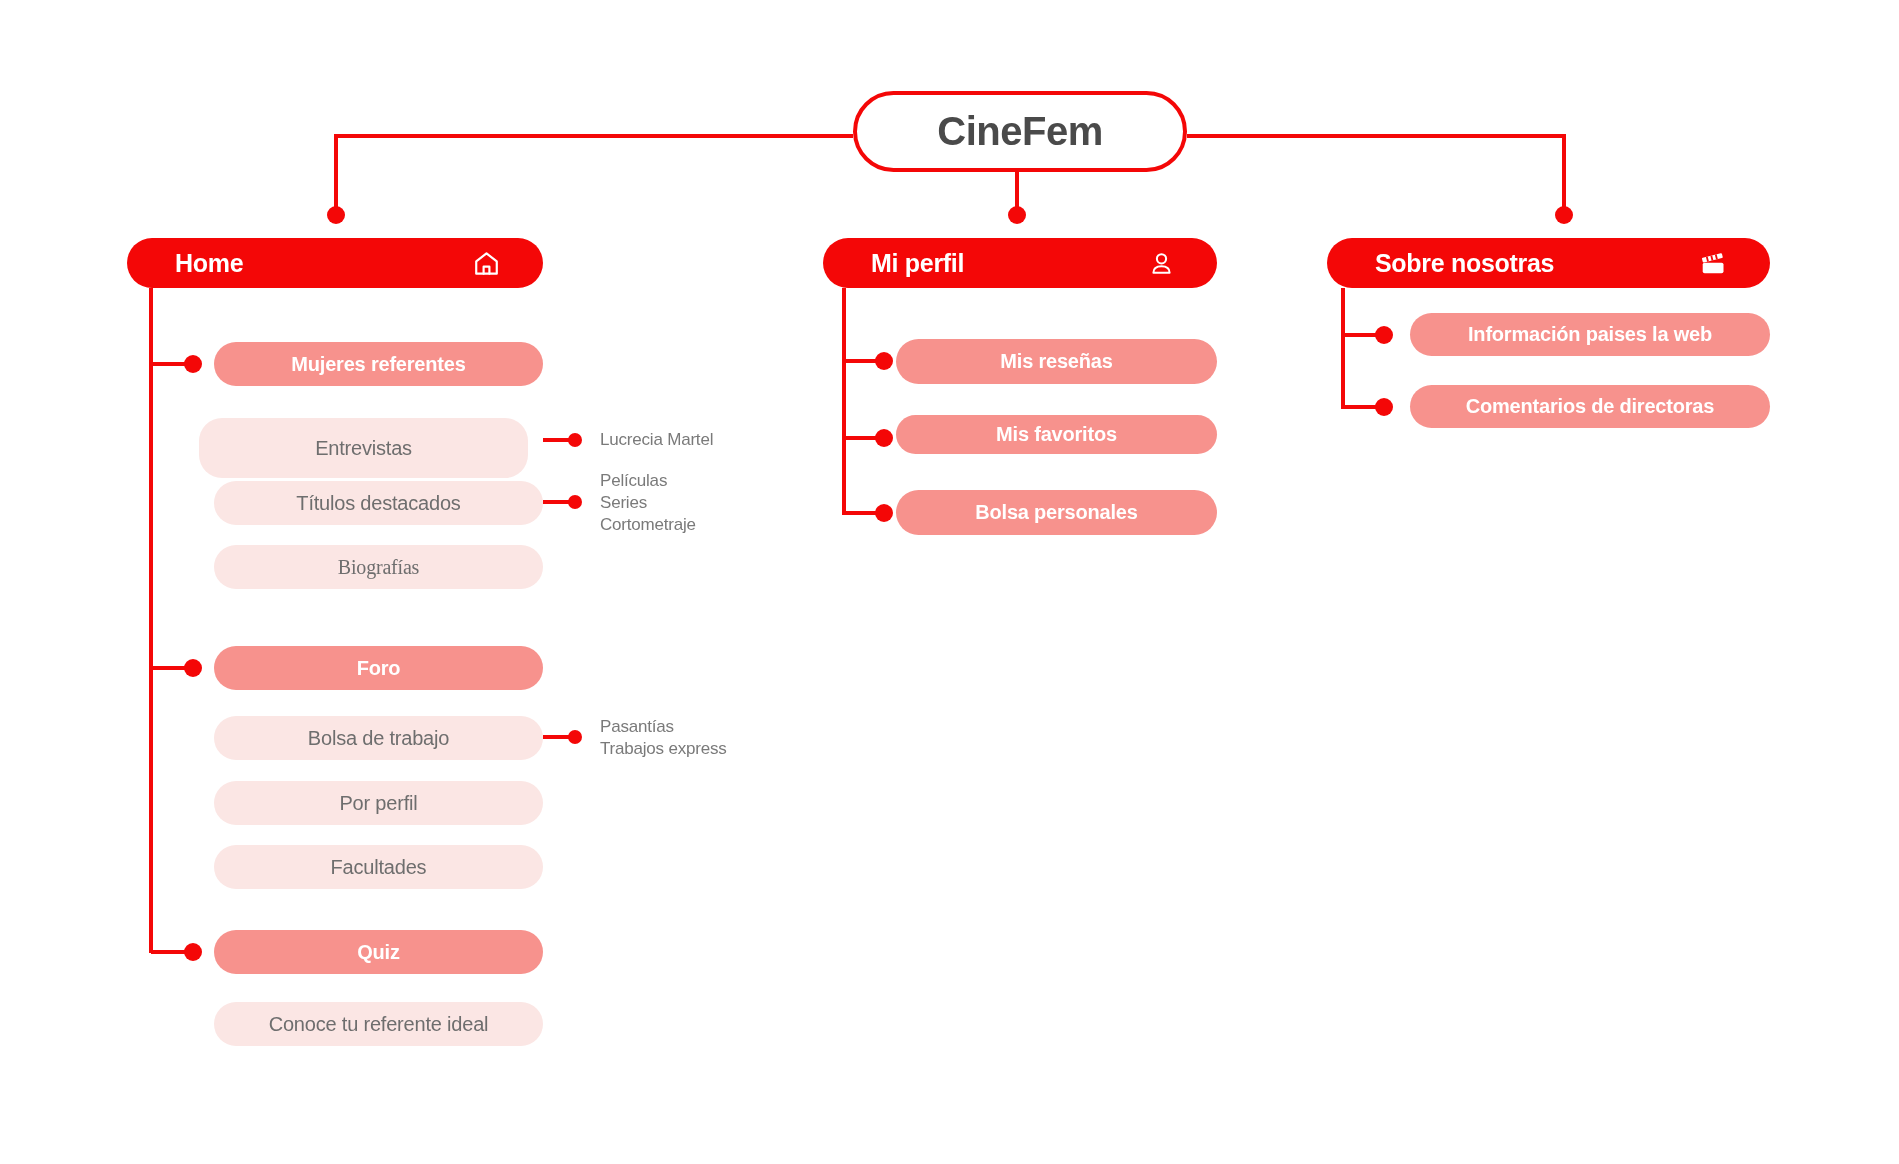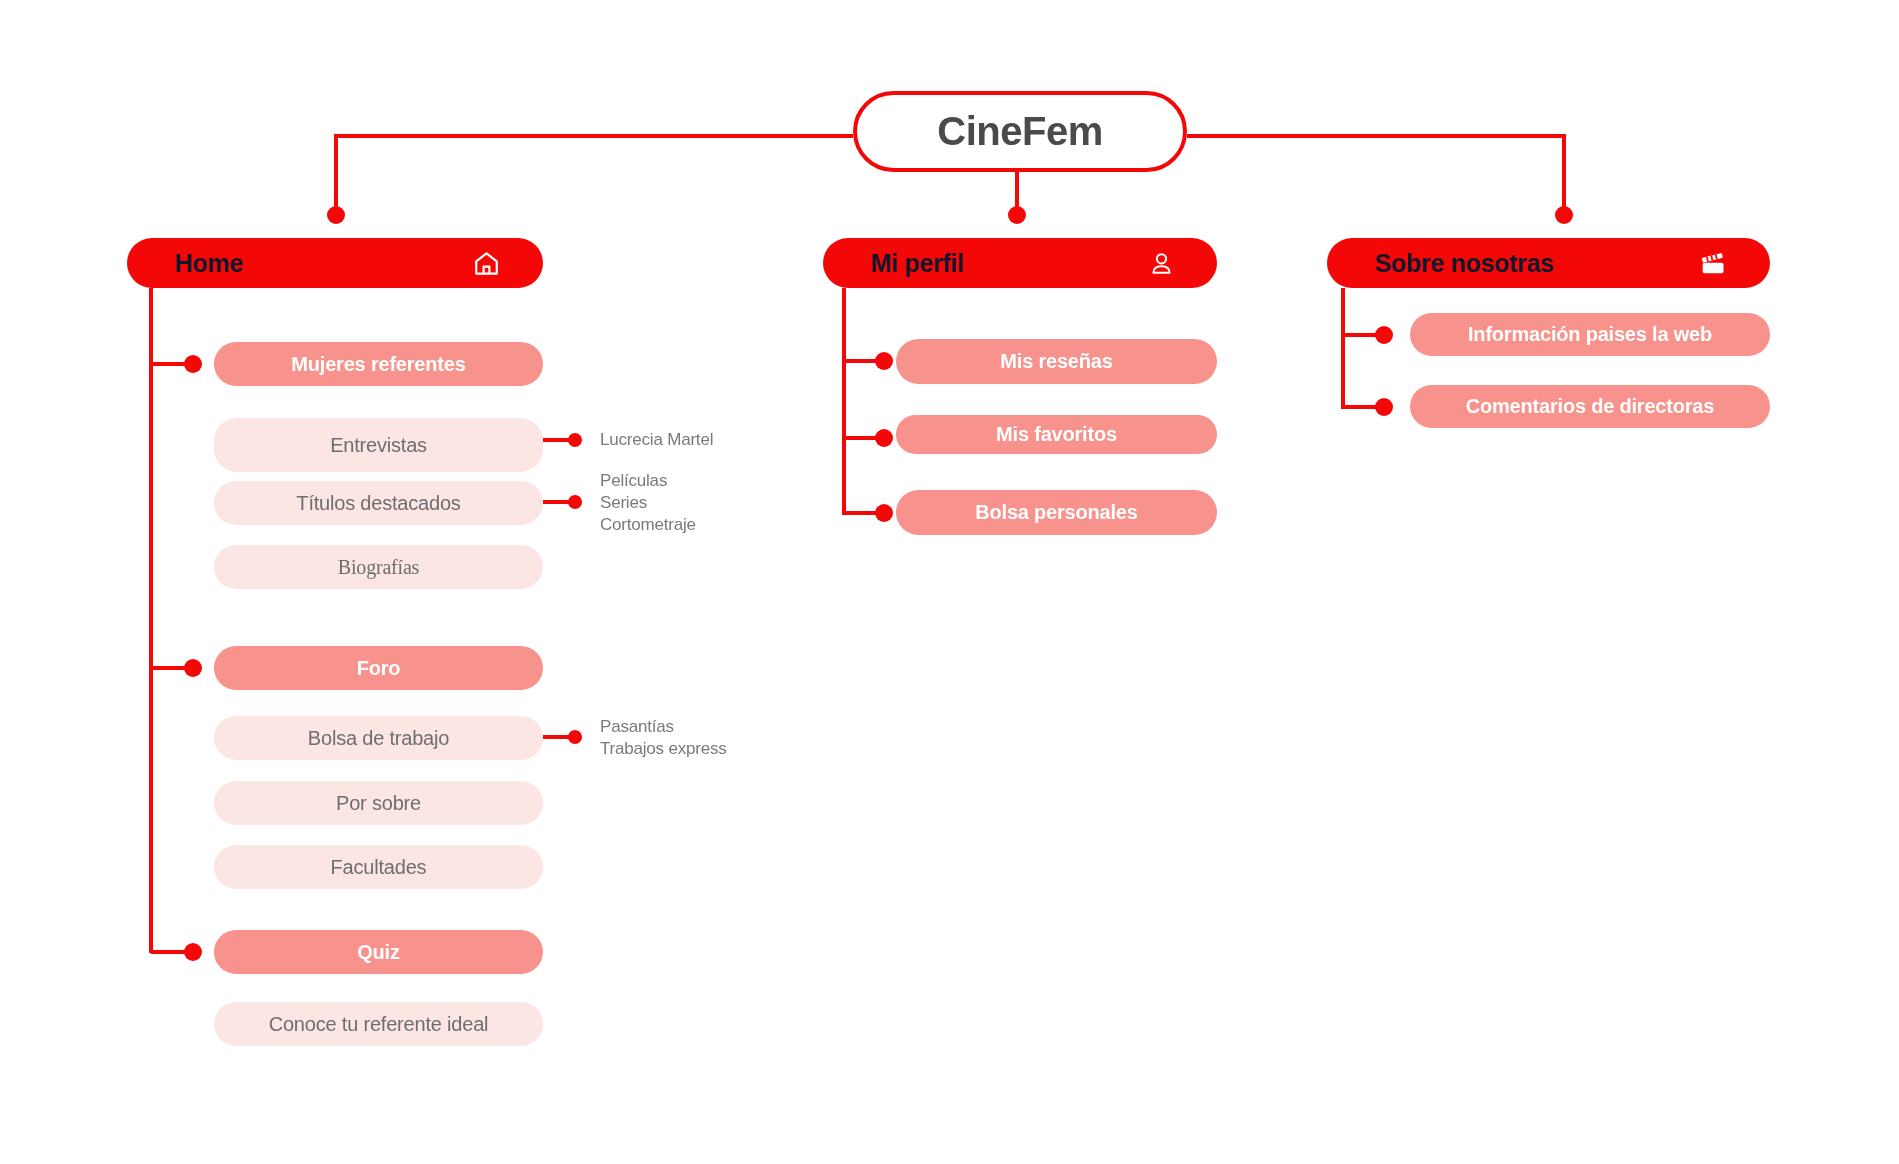--- a/index.html
+++ b/index.html
@@ -30,7 +30,7 @@
   .header-pill{
     position:absolute;top:238px;height:50px;background:var(--red);border-radius:26px;
     display:flex;align-items:center;justify-content:space-between;
-    padding:0 42px 0 48px;color:#0f172a;font-size:25px;font-weight:bold;letter-spacing:-0.3px;
+    padding:0 42px 0 48px;color:#ffffff;font-size:25px;font-weight:bold;letter-spacing:-0.3px;
   }
   .header-pill .hdr-icon{display:flex;align-items:center;}
 

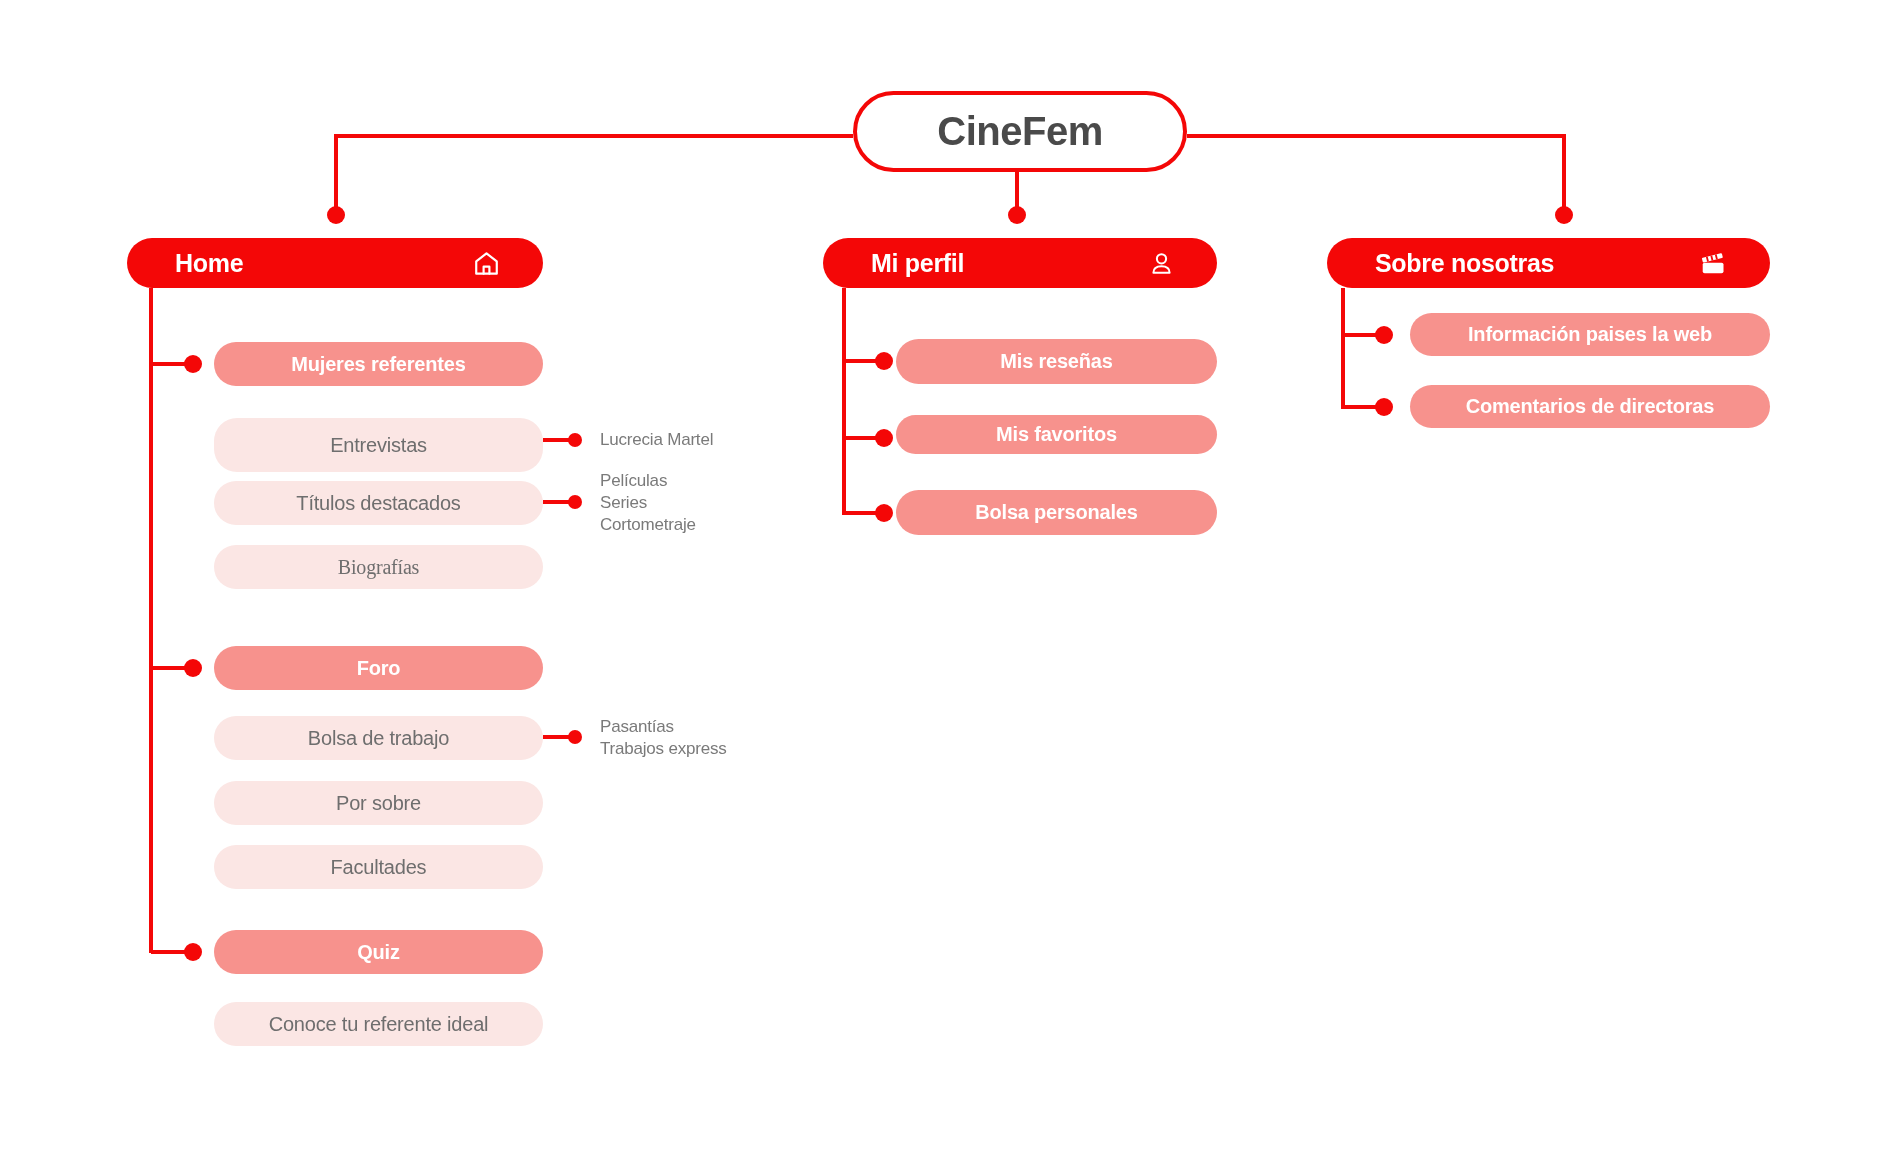--- a/index.html
+++ b/index.html
@@ -84,7 +84,7 @@
   </div>
 
   <div class="pill salmon" style="left:214px;top:342px;width:329px;height:44px;">Mujeres referentes</div>
-  <div class="pill light" style="left:214px;top:418px;width:329px;height:54px;">Entrevistas</div>
+  <div class="pill light" style="left:199px;top:418px;width:329px;height:60px;">Entrevistas</div>
   <div class="pill light" style="left:214px;top:481px;width:329px;height:44px;">Títulos destacados</div>
   <div class="pill light" style="left:214px;top:545px;width:329px;height:44px;font-family:Liberation Serif, serif;">Biografías</div>
   <div class="pill salmon" style="left:214px;top:646px;width:329px;height:44px;">Foro</div>

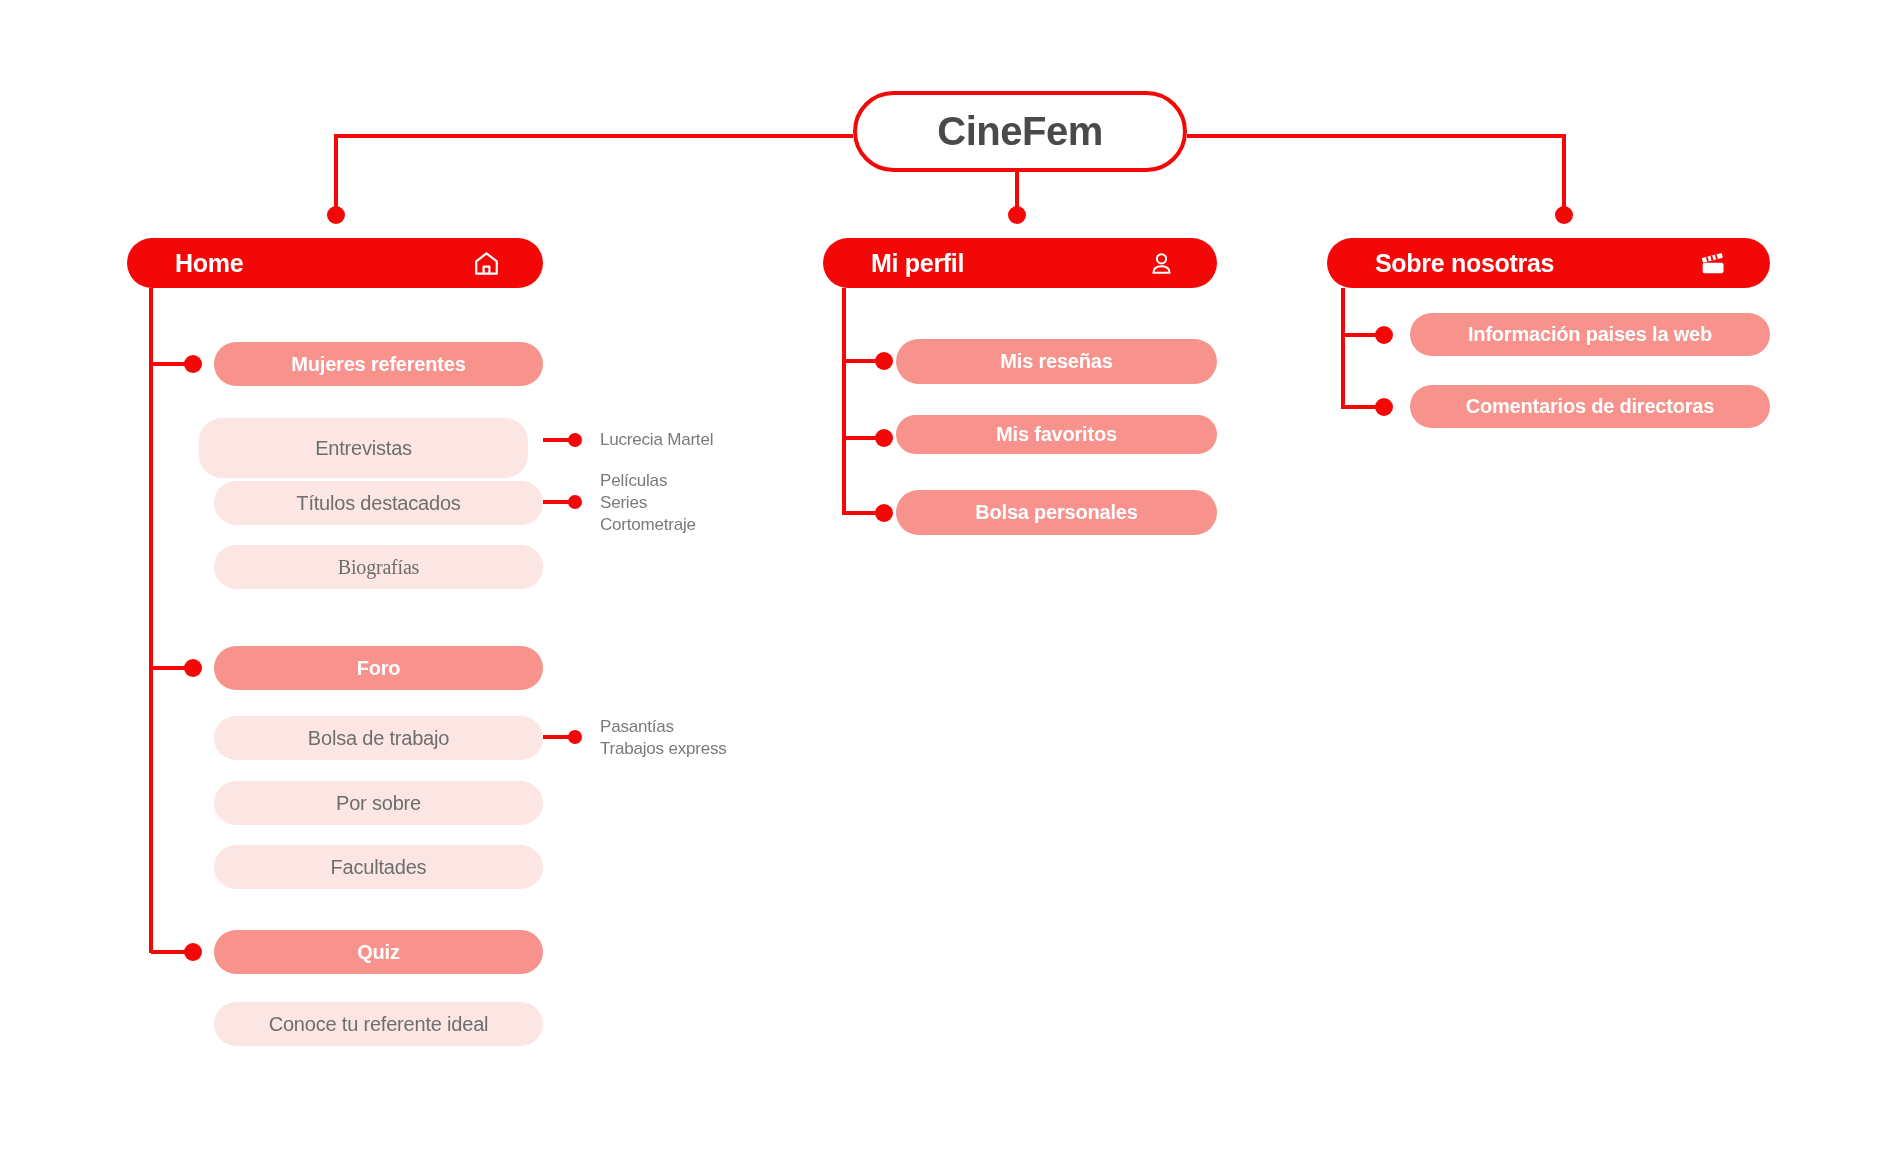--- a/index.html
+++ b/index.html
@@ -89,7 +89,7 @@
   <div class="pill light" style="left:214px;top:545px;width:329px;height:44px;font-family:Liberation Serif, serif;">Biografías</div>
   <div class="pill salmon" style="left:214px;top:646px;width:329px;height:44px;">Foro</div>
   <div class="pill light" style="left:214px;top:716px;width:329px;height:44px;">Bolsa de trabajo</div>
-  <div class="pill light" style="left:214px;top:781px;width:329px;height:44px;">Por sobre</div>
+  <div class="pill light" style="left:214px;top:781px;width:329px;height:44px;">Por perfil</div>
   <div class="pill light" style="left:214px;top:845px;width:329px;height:44px;">Facultades</div>
   <div class="pill salmon" style="left:214px;top:930px;width:329px;height:44px;">Quiz</div>
   <div class="pill light" style="left:214px;top:1002px;width:329px;height:44px;">Conoce tu  referente ideal</div>

